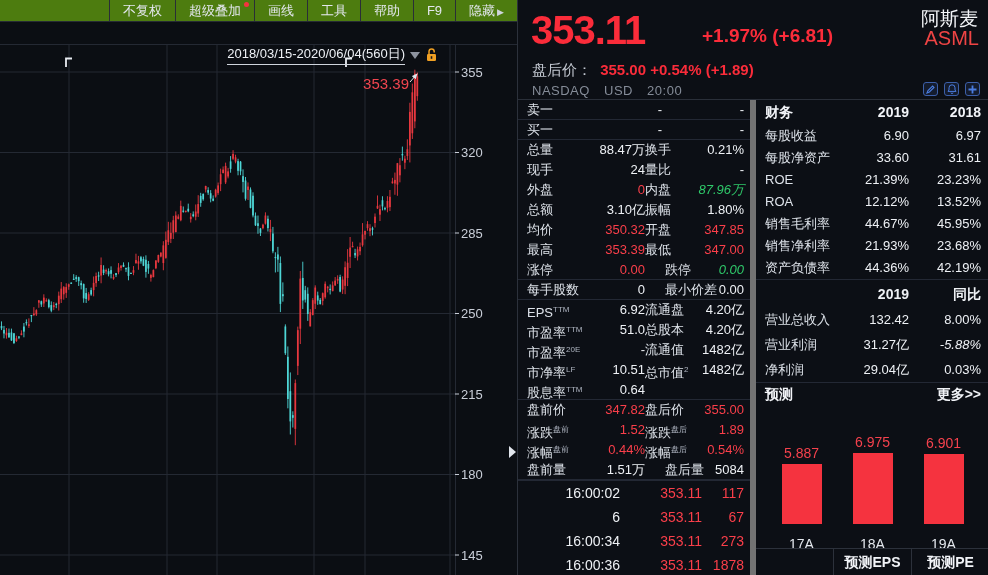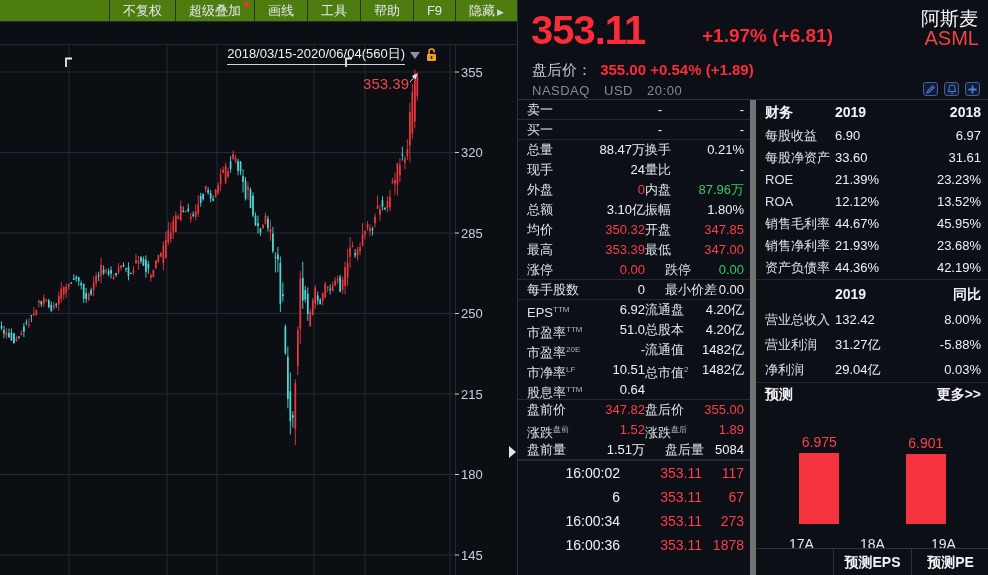--- a/index.html
+++ b/index.html
@@ -71,7 +71,7 @@
   .finrow.head { font-weight:bold; font-size:14px; height:25px; line-height:25px; color:#f2f4f8; }
   .fin-l { flex:1; color:#dde2e9; white-space:nowrap; }
   .finrow.head .fin-l { color:#f2f4f8; }
-  .fin-v1 { width:74px; text-align:left; color:#eef1f5; }
+  .fin-v1 { width:74px; text-align:right; color:#eef1f5; }
   .fin-v2 { width:72px; text-align:right; color:#eef1f5; }
   .finrow.head .fin-v1, .finrow.head .fin-v2 { color:#f2f4f8; }
   .growth { border-top:1px solid #232834; padding-top:2px; }

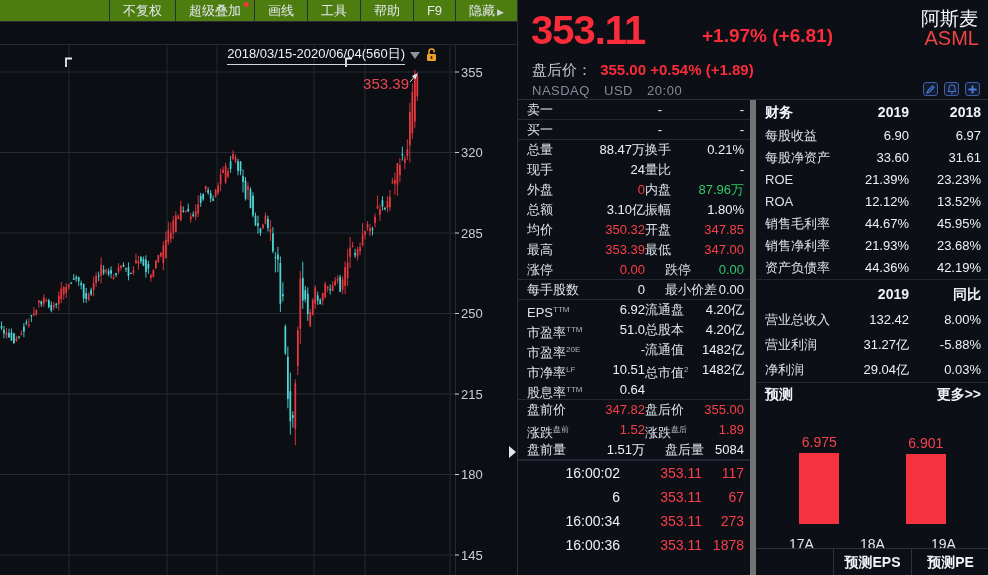--- a/index.html
+++ b/index.html
@@ -58,7 +58,7 @@
   .qlab { color:#dde2e9; white-space:nowrap; }
   .qlab sup { font-size:8px; color:#aeb4c0; }
   .qval { flex:1; text-align:right; white-space:nowrap; }
-  .w { color:#eef1f5; } .r { color:#fa3f4a; } .g { color:#2fc96a; }
+  .w { color:#eef1f5; } .r { color:#fa3f4a; } .g { color:#2fc96a;font-style:italic; }
   .ticks { border-top:1px solid #232834; }
   .tickrow { display:flex; height:24px; line-height:24px; font-size:14px; }
   .tick-time { width:102px; text-align:right; color:#eef1f5; }

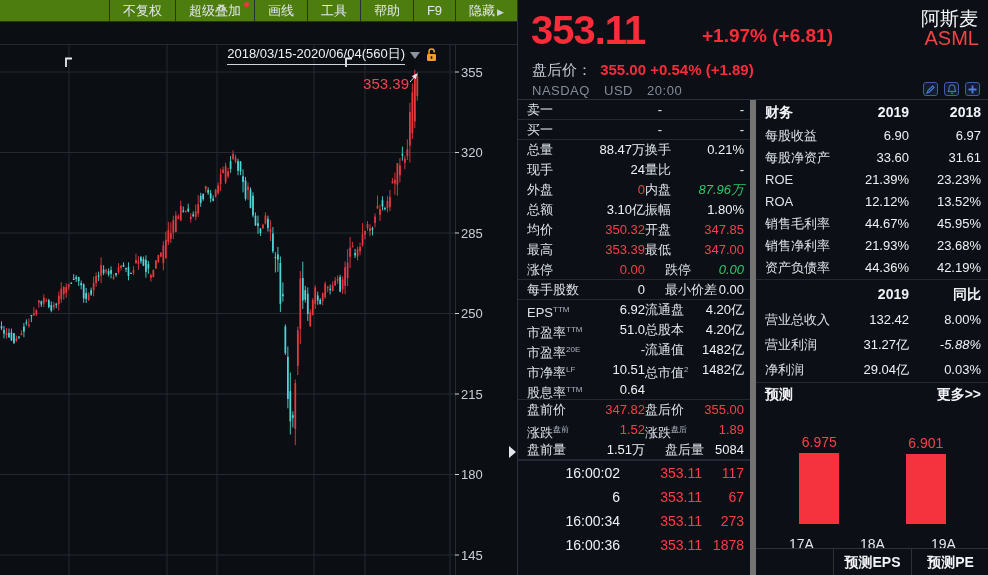--- a/index.html
+++ b/index.html
@@ -696,6 +696,16 @@
             <span class="qval r">1.89</span>
           </div>
         </div>
+        <div class="qrow">
+          <div class="qcell c1">
+            <span class="qlab">涨幅<sup>盘前</sup></span>
+            <span class="qval r">0.44%</span>
+          </div>
+          <div class="qcell c2">
+            <span class="qlab">涨幅<sup>盘后</sup></span>
+            <span class="qval r">0.54%</span>
+          </div>
+        </div>
         <div class="qrow sep">
           <div class="qcell c1">
             <span class="qlab">盘前量</span>

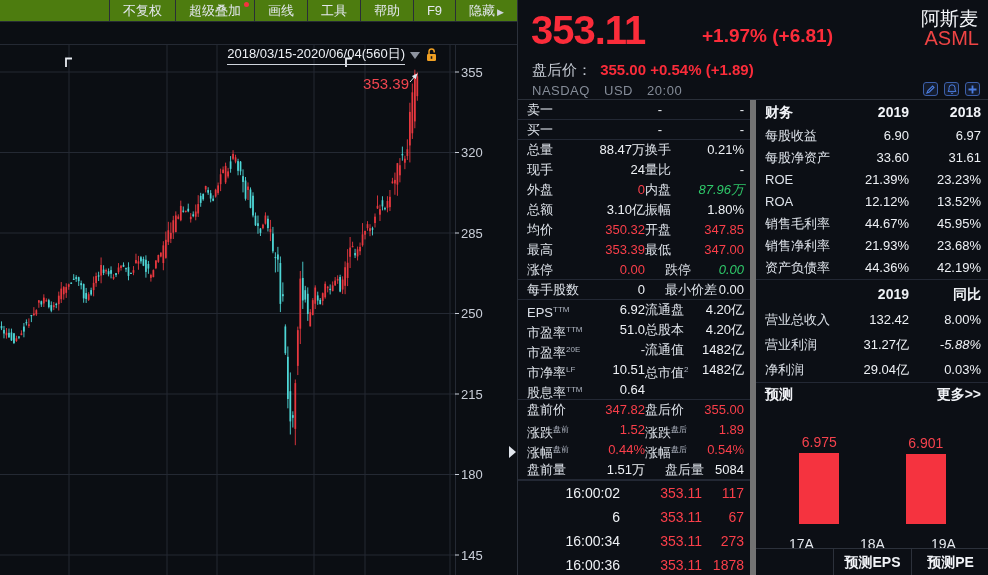--- a/index.html
+++ b/index.html
@@ -812,6 +812,10 @@
     </div>
     <div class="bars" id="fc-bars">
         <div class="bar-slot">
+          <div class="bar-val">5.887</div>
+          <div class="bar-rect" style="height: 59.9px; background: rgb(245, 51, 63);"></div>
+        </div>
+        <div class="bar-slot">
           <div class="bar-val">6.975</div>
           <div class="bar-rect" style="height: 71px; background: rgb(245, 51, 63);"></div>
         </div>

